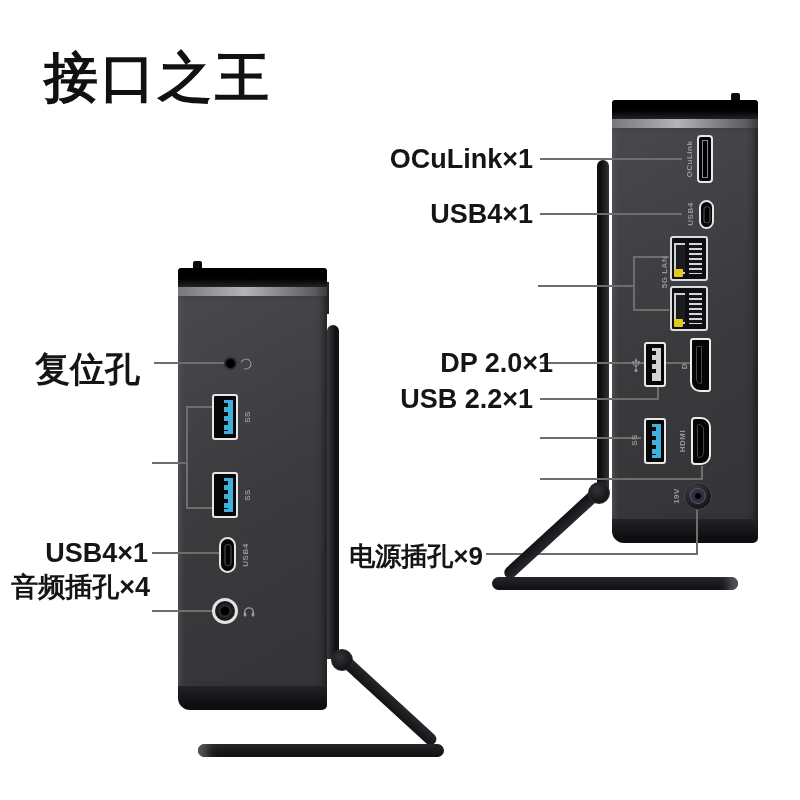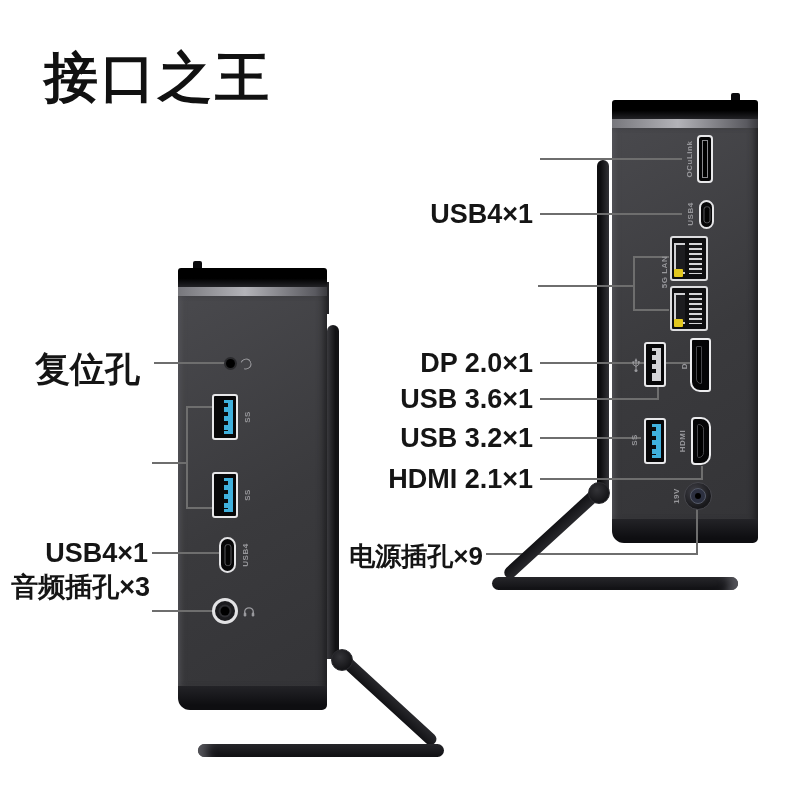--- a/index.html
+++ b/index.html
@@ -227,6 +227,7 @@
   <div class="cline" style="left:486px;top:553px;width:212px;"></div>
   <div class="vline" style="left:696px;top:508px;height:47px;"></div>
 
+  <div class="lbl" style="left:380px;top:145px;width:153px;font-size:27px;">OCuLink×1</div>
   <div class="lbl" style="left:380px;top:200px;width:153px;font-size:27px;">USB4×1</div>
   <div class="lbl" style="left:380px;top:349px;width:153px;font-size:27px;">DP 2.0×1</div>
   <div class="lbl" style="left:380px;top:385px;width:153px;font-size:27px;">USB 3.6×1</div>

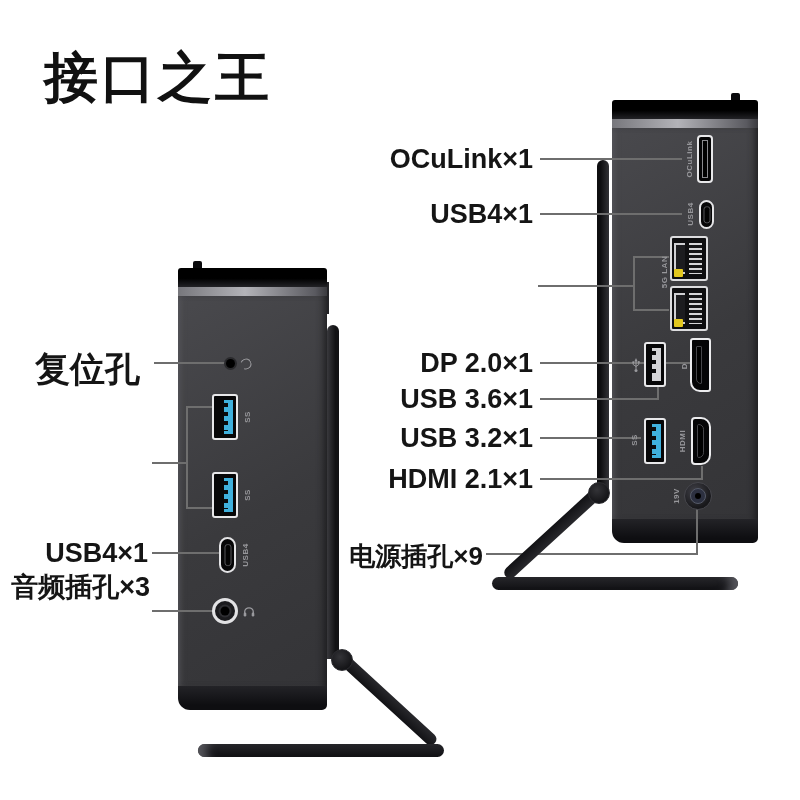--- a/index.html
+++ b/index.html
@@ -229,7 +229,7 @@
 
   <div class="lbl" style="left:380px;top:145px;width:153px;font-size:27px;">OCuLink×1</div>
   <div class="lbl" style="left:380px;top:200px;width:153px;font-size:27px;">USB4×1</div>
-  <div class="lbl" style="left:380px;top:349px;width:153px;font-size:27px;">DP 2.0×1</div>
+  <div class="lbl" style="left:400px;top:349px;width:153px;font-size:27px;">DP 2.0×1</div>
   <div class="lbl" style="left:380px;top:385px;width:153px;font-size:27px;">USB 3.6×1</div>
   <div class="lbl" style="left:380px;top:424px;width:153px;font-size:27px;">USB 3.2×1</div>
   <div class="lbl" style="left:380px;top:465px;width:153px;font-size:27px;">HDMI 2.1×1</div>

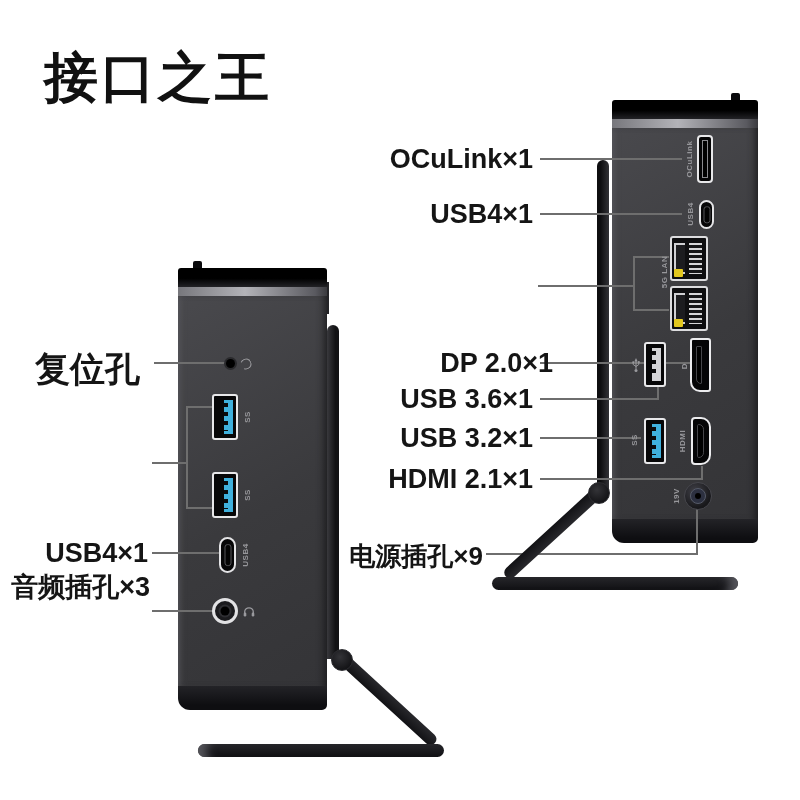--- a/index.html
+++ b/index.html
@@ -230,7 +230,7 @@
   <div class="lbl" style="left:380px;top:145px;width:153px;font-size:27px;">OCuLink×1</div>
   <div class="lbl" style="left:380px;top:200px;width:153px;font-size:27px;">USB4×1</div>
   <div class="lbl" style="left:400px;top:349px;width:153px;font-size:27px;">DP 2.0×1</div>
-  <div class="lbl" style="left:380px;top:385px;width:153px;font-size:27px;">USB 3.6×1</div>
+  <div class="lbl" style="left:380px;top:385px;width:153px;font-size:27px;">USB 2.2×1</div>
   <div class="lbl" style="left:380px;top:424px;width:153px;font-size:27px;">USB 3.2×1</div>
   <div class="lbl" style="left:380px;top:465px;width:153px;font-size:27px;">HDMI 2.1×1</div>
   <div class="lbl" style="left:340px;top:542px;width:143px;font-size:26px;">电源插孔×9</div>

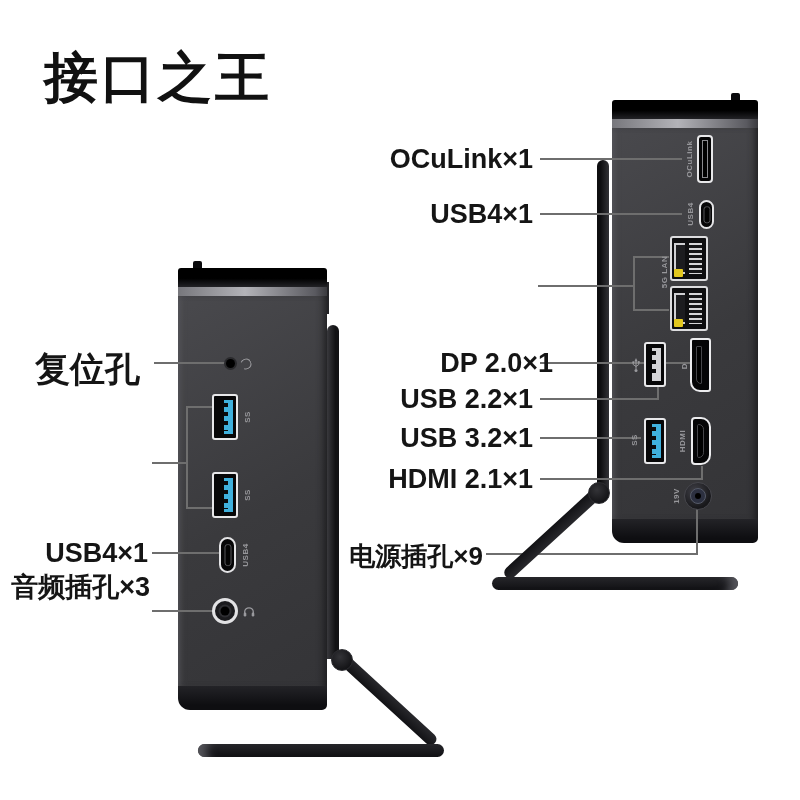--- a/index.html
+++ b/index.html
@@ -231,7 +231,6 @@
   <div class="lbl" style="left:380px;top:200px;width:153px;font-size:27px;">USB4×1</div>
   <div class="lbl" style="left:400px;top:349px;width:153px;font-size:27px;">DP 2.0×1</div>
   <div class="lbl" style="left:380px;top:385px;width:153px;font-size:27px;">USB 2.2×1</div>
-  <div class="lbl" style="left:380px;top:424px;width:153px;font-size:27px;">USB 3.2×1</div>
   <div class="lbl" style="left:380px;top:465px;width:153px;font-size:27px;">HDMI 2.1×1</div>
   <div class="lbl" style="left:340px;top:542px;width:143px;font-size:26px;">电源插孔×9</div>
 

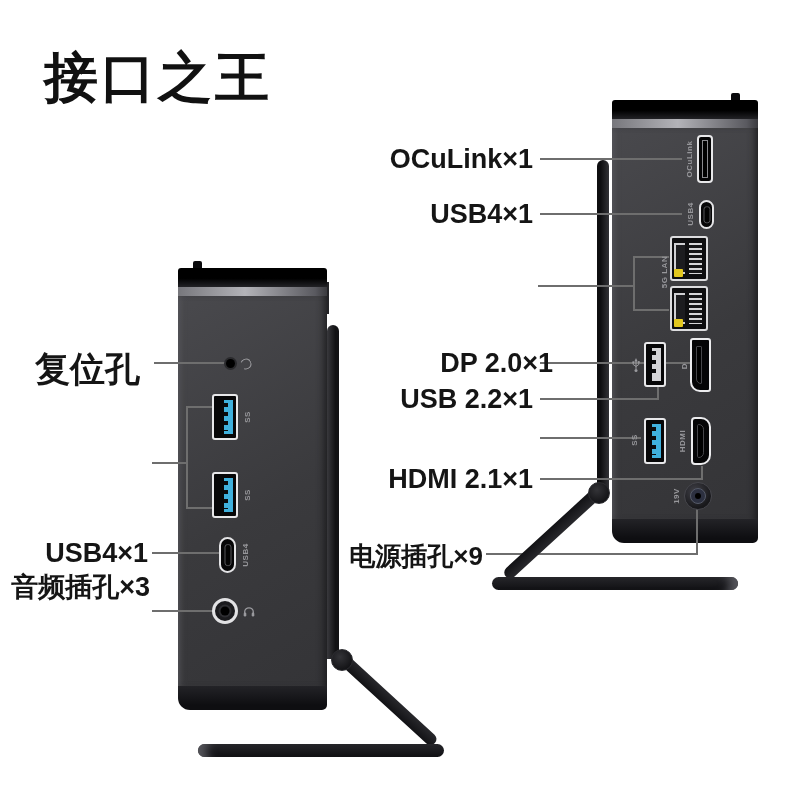--- a/index.html
+++ b/index.html
@@ -231,7 +231,6 @@
   <div class="lbl" style="left:380px;top:200px;width:153px;font-size:27px;">USB4×1</div>
   <div class="lbl" style="left:400px;top:349px;width:153px;font-size:27px;">DP 2.0×1</div>
   <div class="lbl" style="left:380px;top:385px;width:153px;font-size:27px;">USB 2.2×1</div>
-  <div class="lbl" style="left:380px;top:465px;width:153px;font-size:27px;">HDMI 2.1×1</div>
   <div class="lbl" style="left:340px;top:542px;width:143px;font-size:26px;">电源插孔×9</div>
 
 </div>

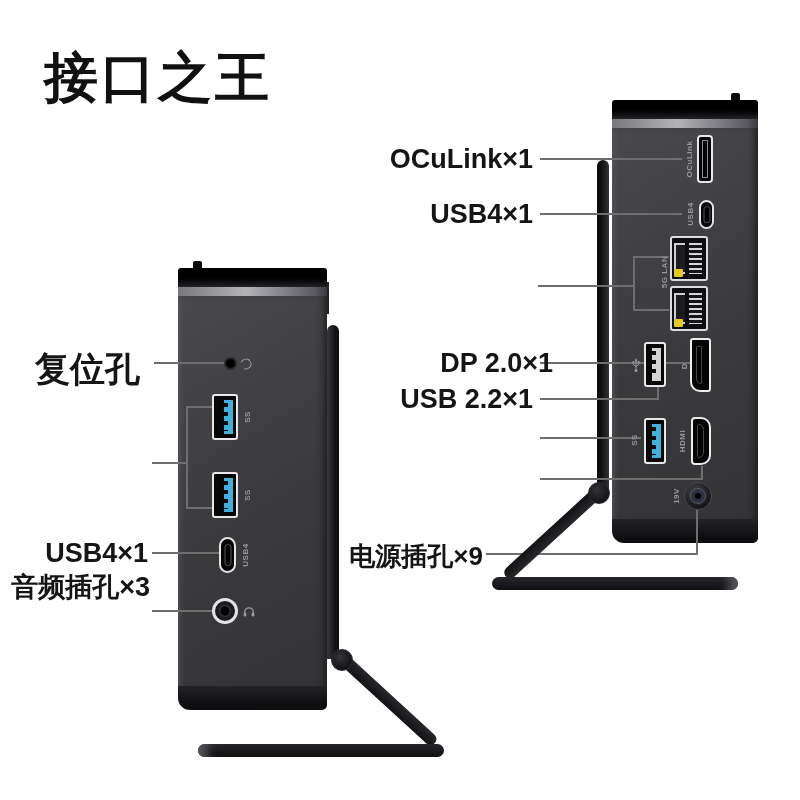--- a/index.html
+++ b/index.html
@@ -140,7 +140,7 @@
   <div class="lbl" style="left:12px;top:350px;width:128px;font-size:35px;">复位孔</div>
   <div class="lbl" style="left:20px;top:539px;width:128px;font-size:27px;">USB4×1</div>
   <div class="lbl" style="left:10px;top:572px;width:140px;font-size:27px;line-height:30px;">
-    <div>音频插孔×3</div>
+    <div>音频插孔×4</div>
   </div>
 
   <div class="nub" style="left:731px;top:93px;"></div>

